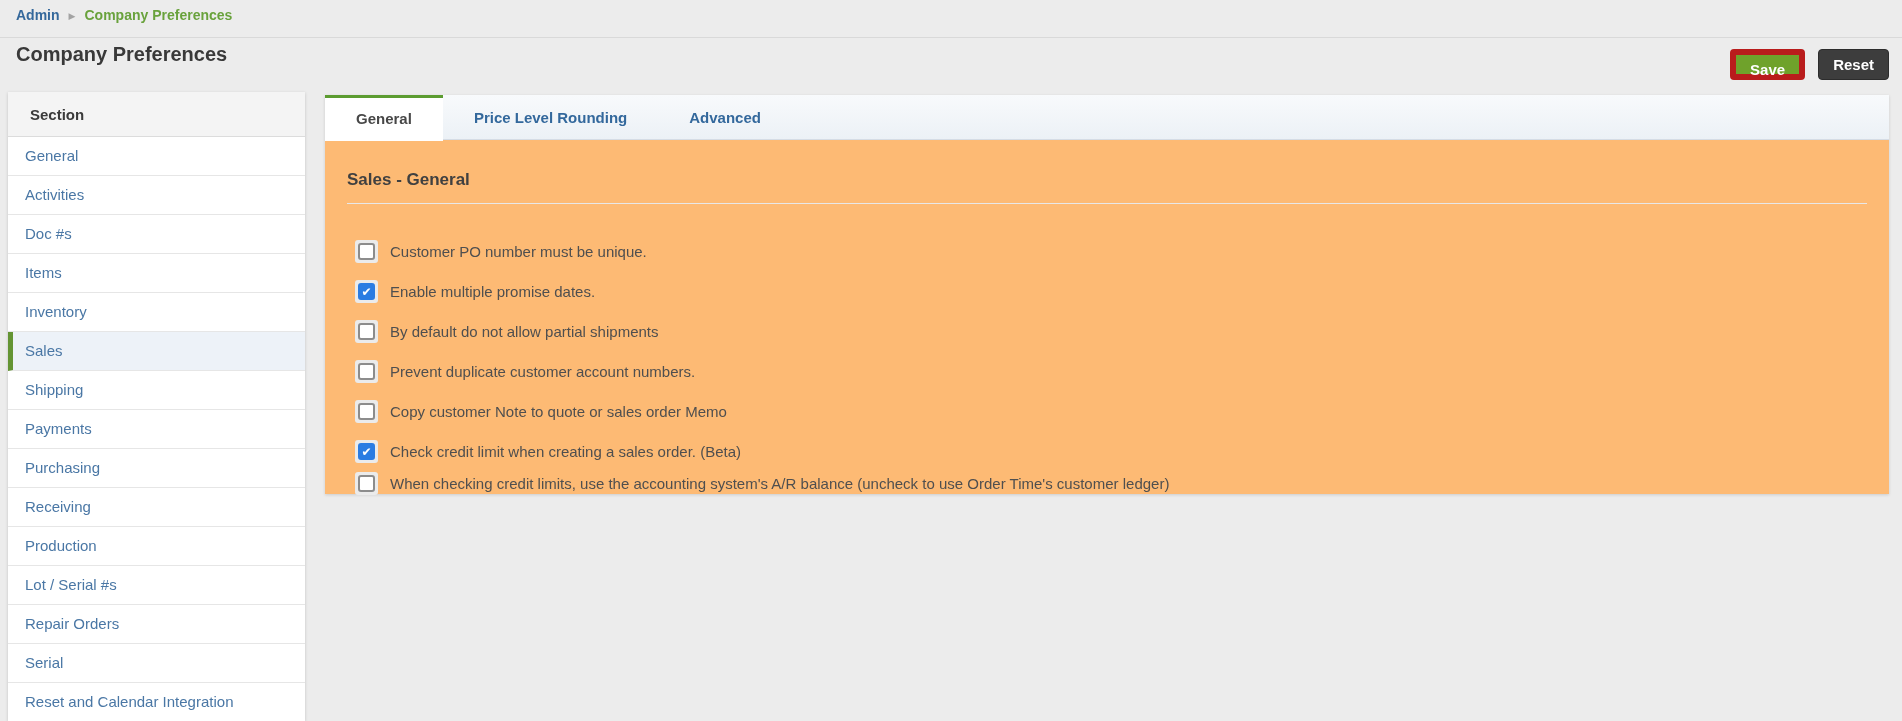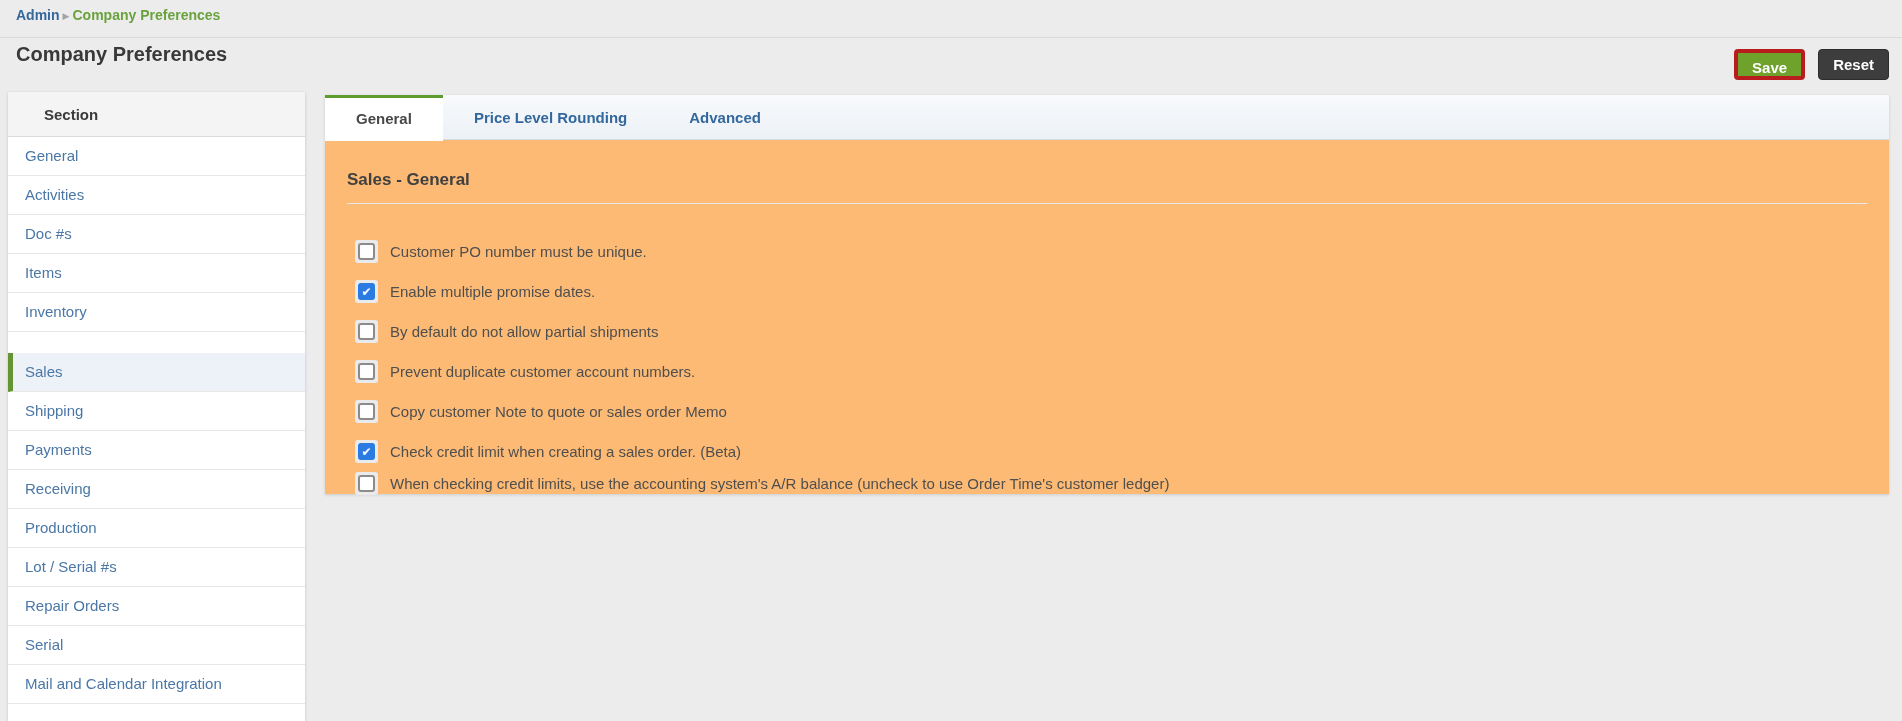--- a/index.html
+++ b/index.html
@@ -14,7 +14,7 @@
   
   .breadcrumb {
     position:absolute; left:16px; top:7px;
-    font-size:14px; font-weight:700; display:flex; align-items:center; gap:3px;
+    font-size:14px; font-weight:700; display:flex; align-items:center; gap:9px;
   }
   .crumb-admin { color:#35689b; text-decoration:none; cursor:pointer; }
   .crumb-sep   { color:#a3a3a3; font-size:9px; position:relative; top:1px; }

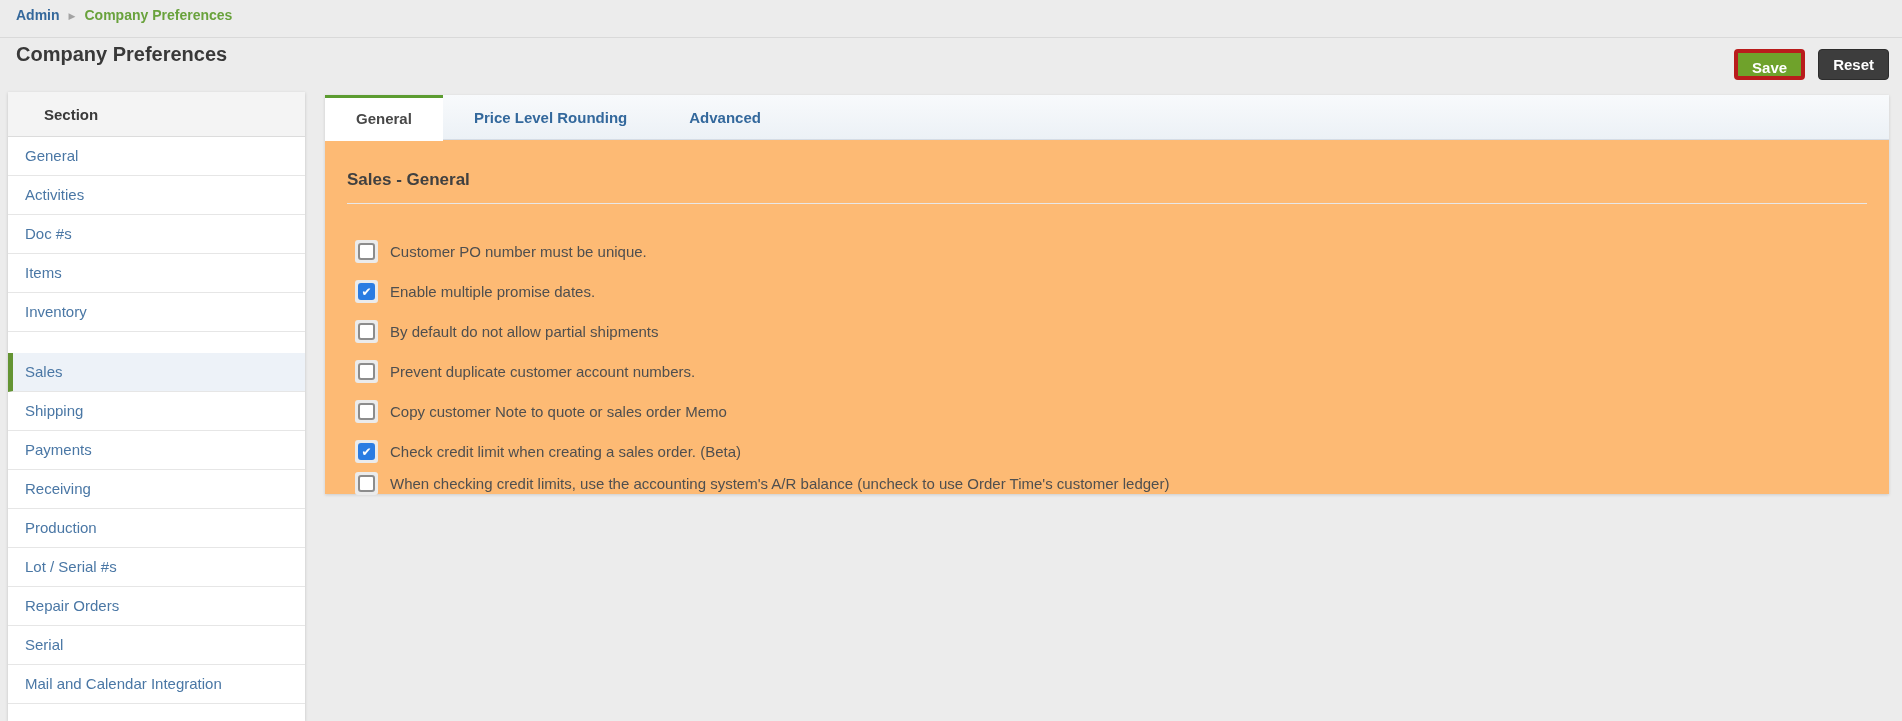--- a/index.html
+++ b/index.html
@@ -33,7 +33,7 @@
     font-family:inherit; font-size:15px; font-weight:700; color:#fff;
     cursor:pointer; line-height:29px;
   }
-  .btn-save  { background:#6fa22b; border:4px solid #b91c1c; }
+  .btn-save  { background:#6fa22b; border:6px solid #b91c1c; }
   .btn-reset { background:#3d3d3d; border:1px solid #2c2c2c; }
 
   

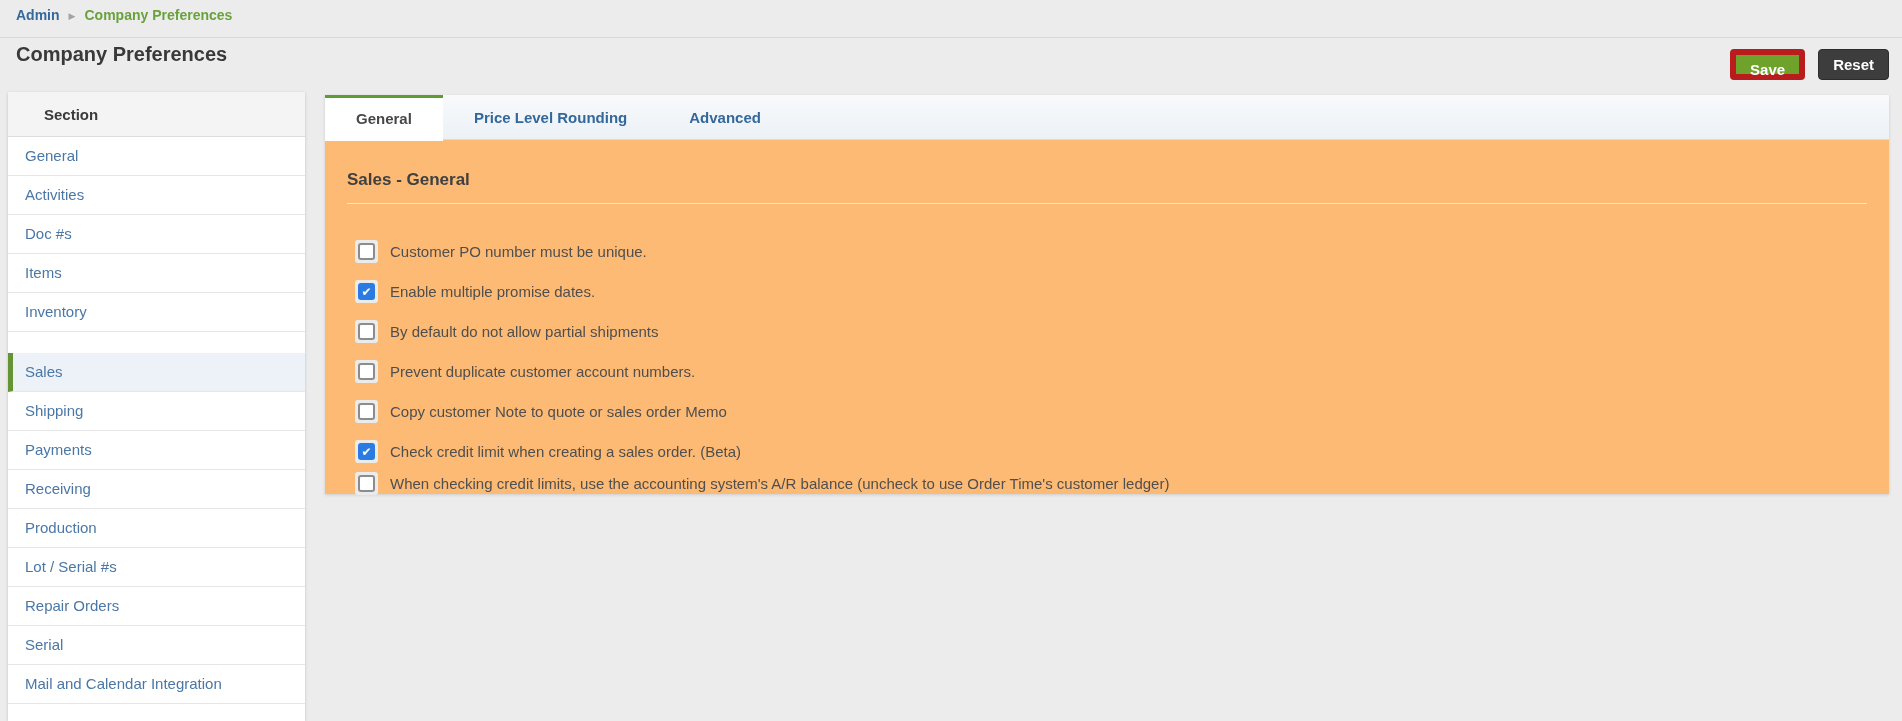--- a/index.html
+++ b/index.html
@@ -43,7 +43,7 @@
     box-shadow:0 1px 3px rgba(0,0,0,.18);
   }
   .sidebar-header {
-    height:45px; line-height:45px; padding-left:36px;
+    height:45px; line-height:45px; padding-left:22px;
     background:#f4f4f4; border-bottom:1px solid #dcdcdc;
     font-size:15px; font-weight:700; color:#3a3a3a;
   }

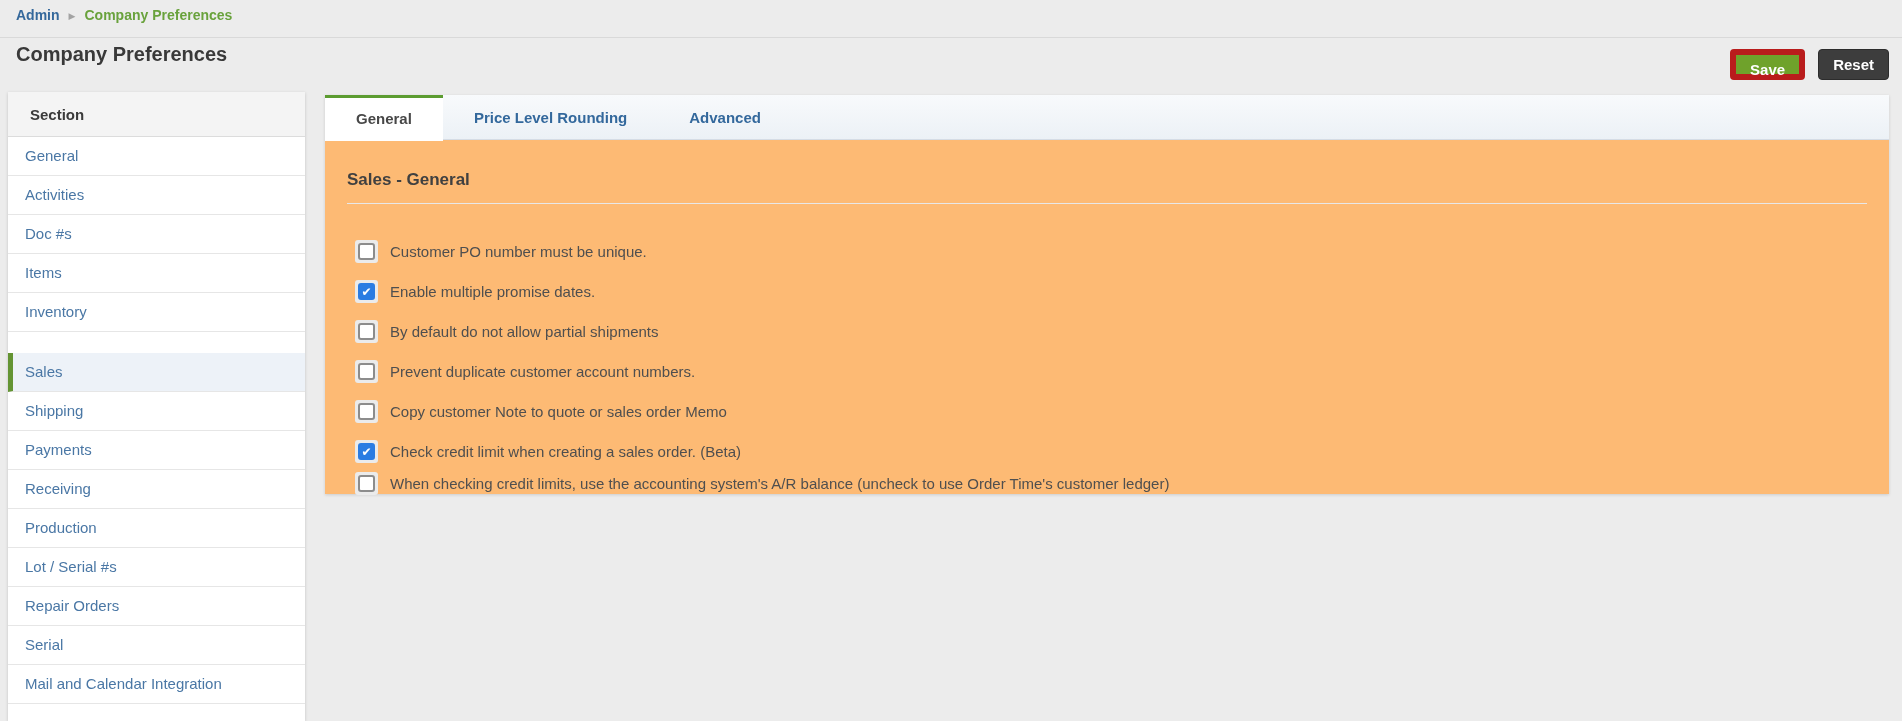--- a/index.html
+++ b/index.html
@@ -56,7 +56,6 @@
     background:#edf2f8;
     border-left:5px solid #649433;
     padding-left:12px;
-    margin-top:21px;
   }
 
   

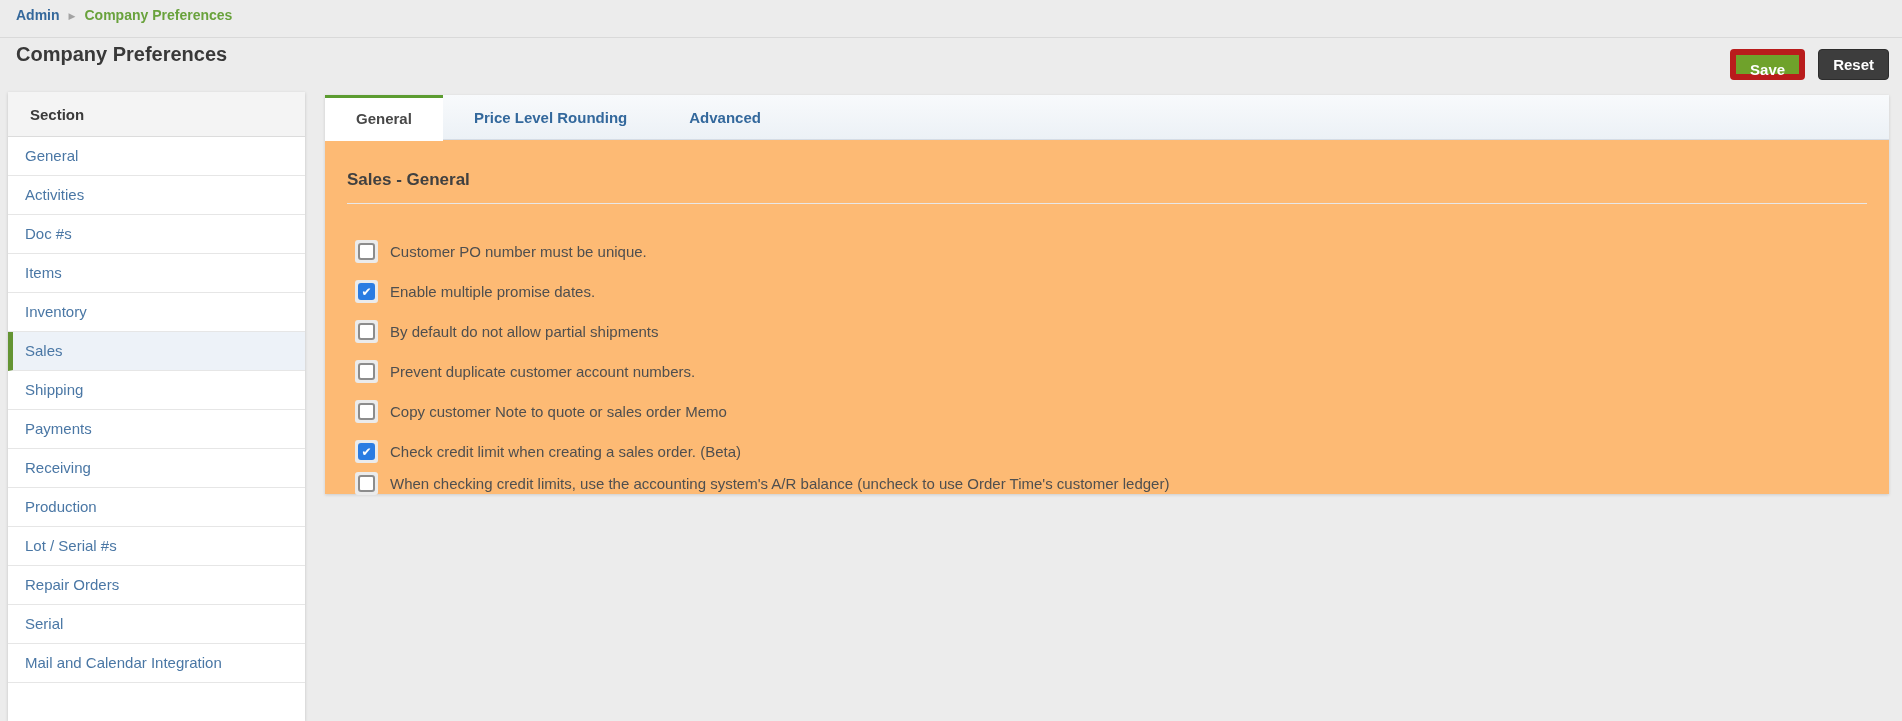--- a/index.html
+++ b/index.html
@@ -128,6 +128,7 @@
   <div class="side-item selected">Sales</div>
   <div class="side-item">Shipping</div>
   <div class="side-item">Payments</div>
+  <div class="side-item">Purchasing</div>
   <div class="side-item">Receiving</div>
   <div class="side-item">Production</div>
   <div class="side-item">Lot / Serial #s</div>

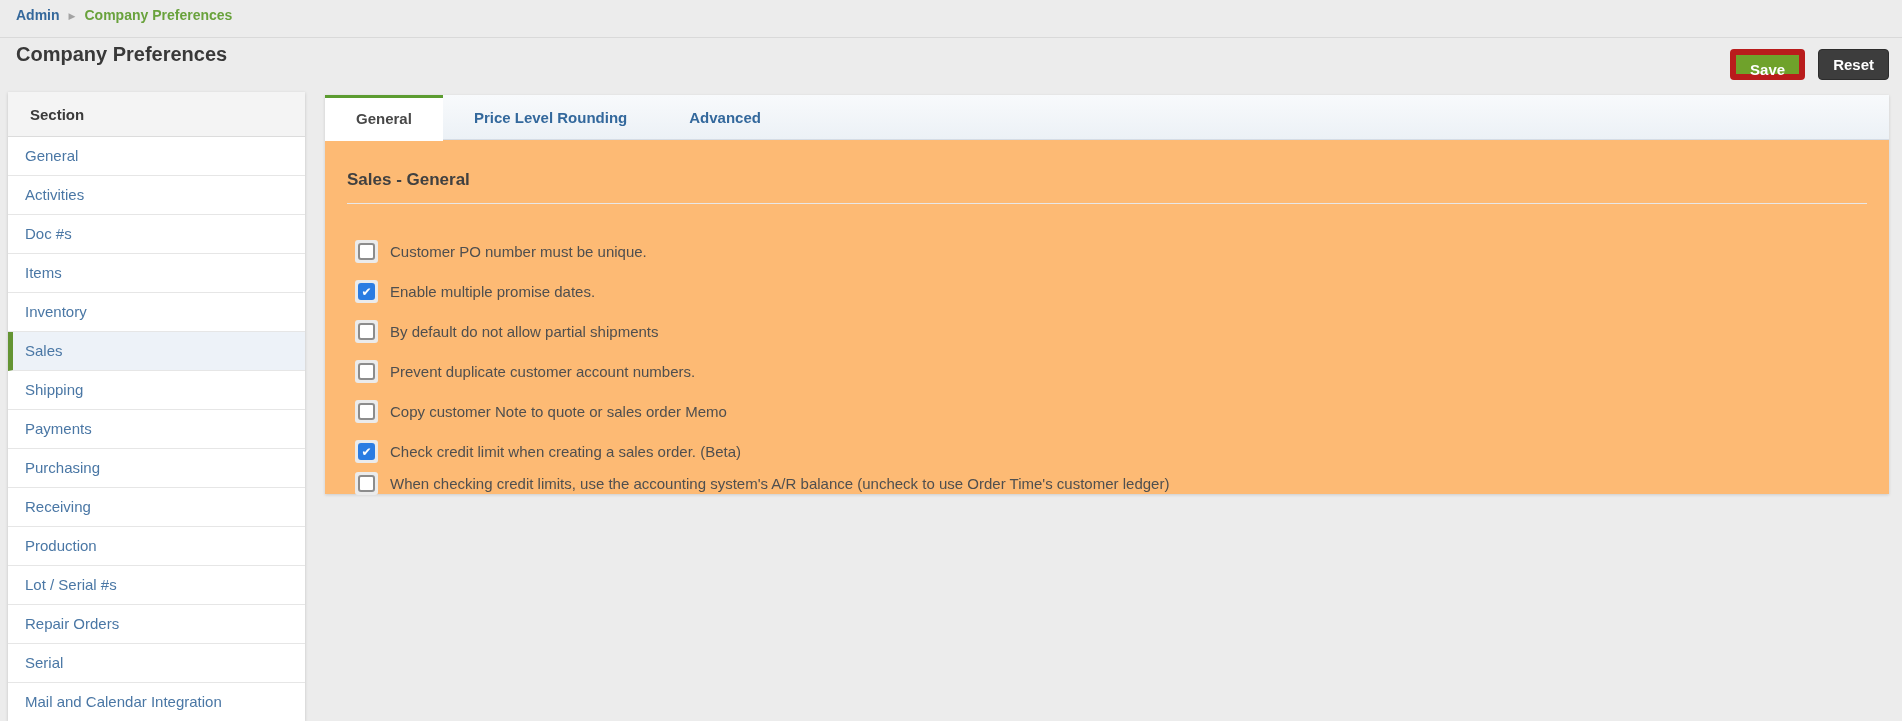--- a/index.html
+++ b/index.html
@@ -134,7 +134,7 @@
   <div class="side-item">Lot / Serial #s</div>
   <div class="side-item">Repair Orders</div>
   <div class="side-item">Serial</div>
-  <div class="side-item">Mail and Calendar Integration</div>
+  <div class="side-item">Reset and Calendar Integration</div>
 </div>
 
 <div class="content">

